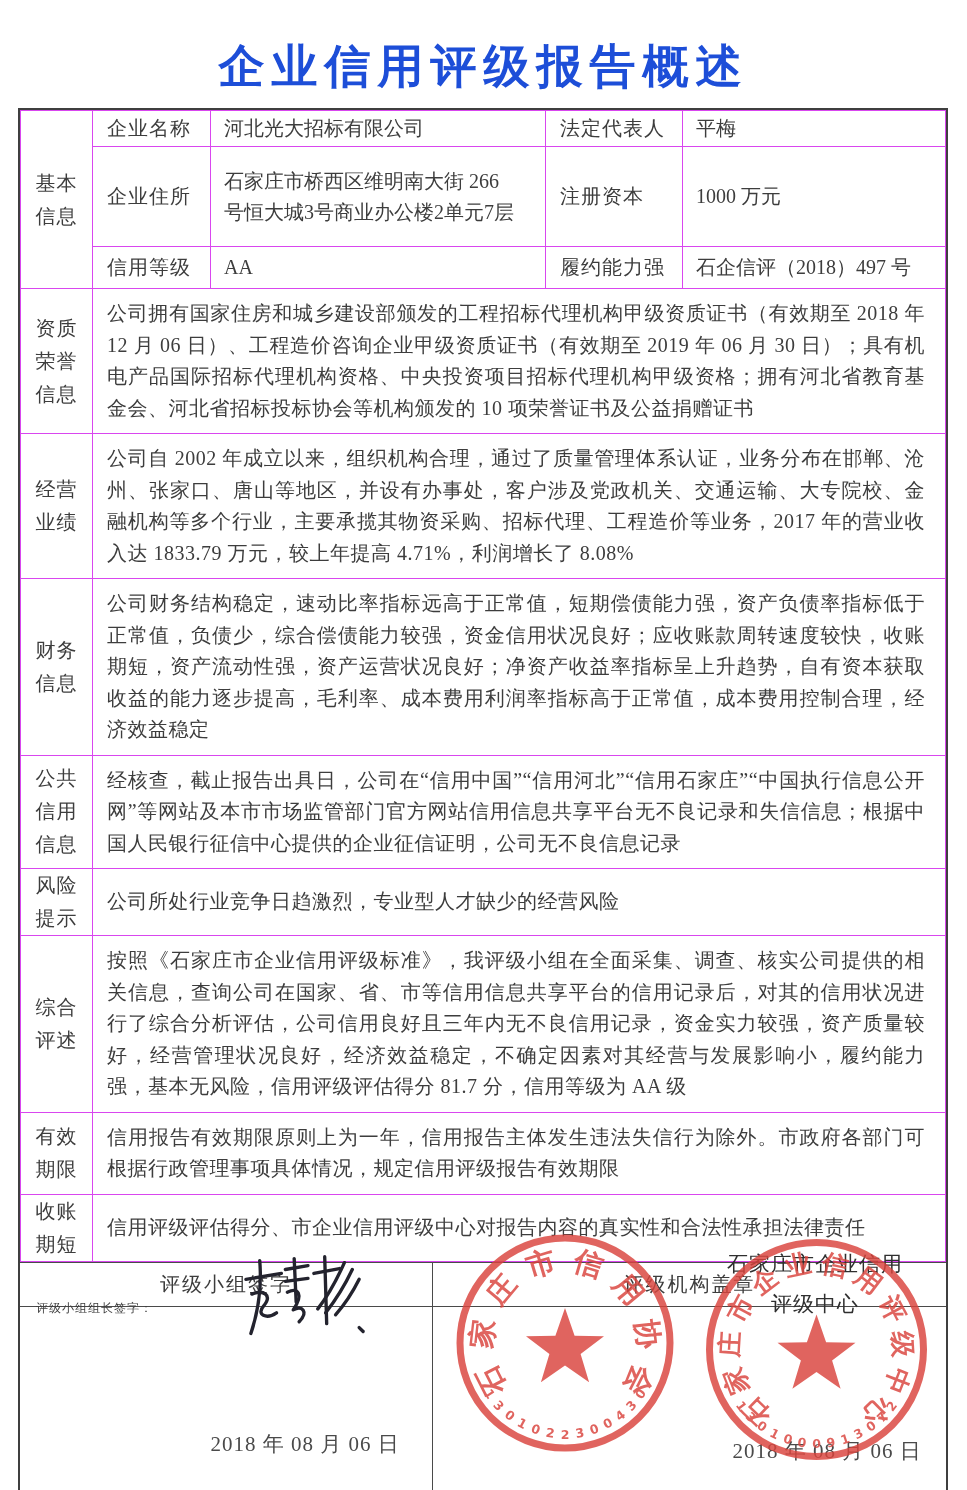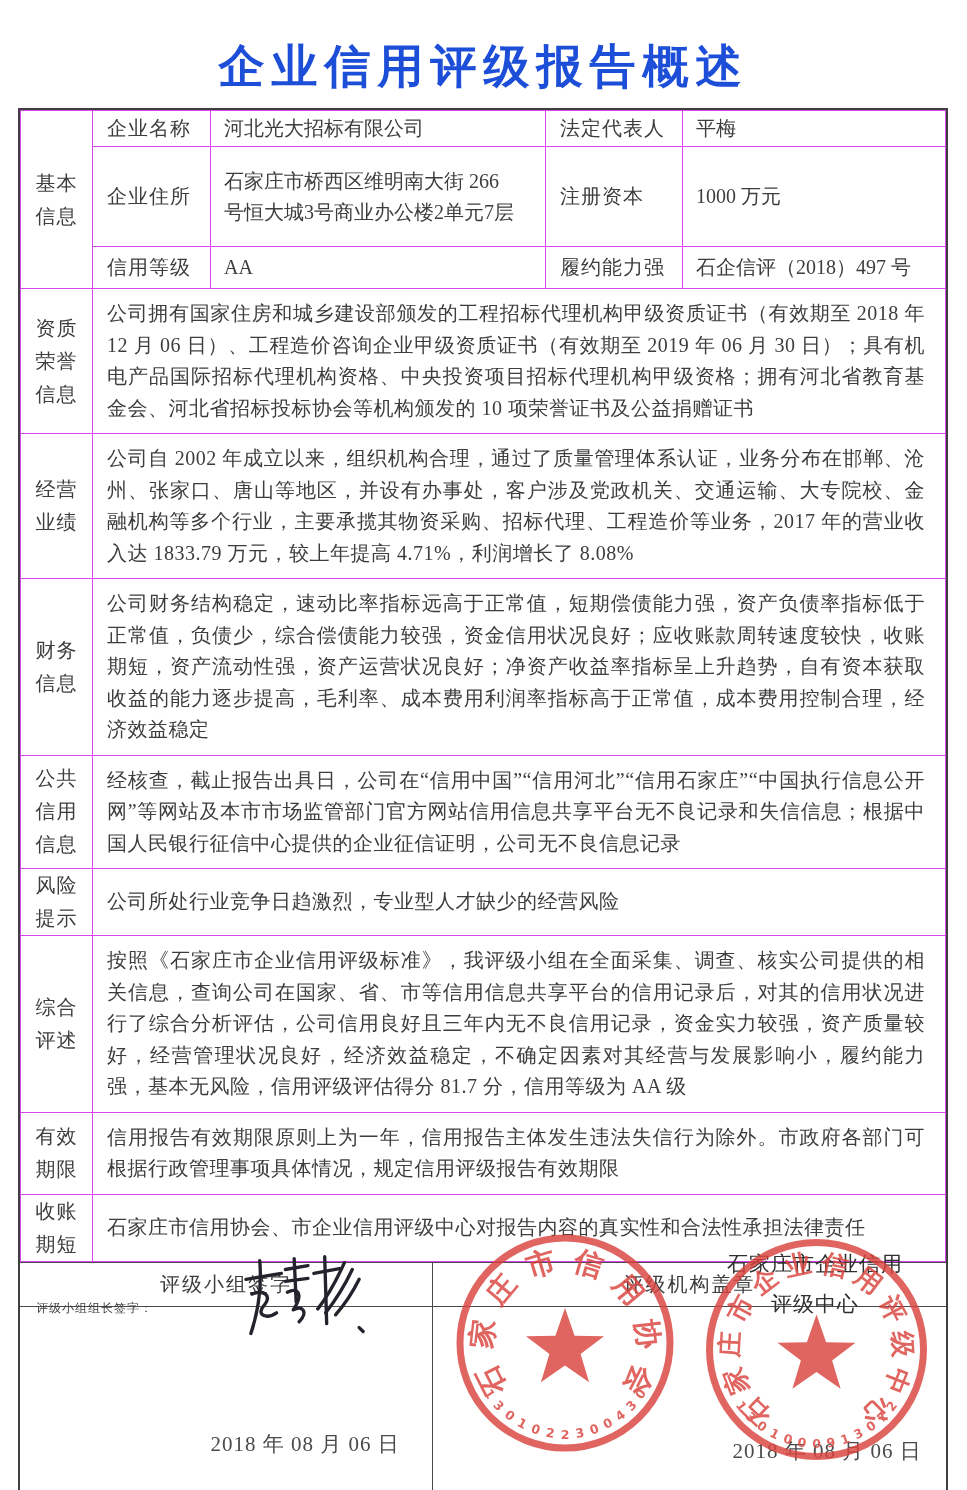--- a/index.html
+++ b/index.html
@@ -123,7 +123,7 @@
         </tr>
         <tr style="height:65px">
           <td class="rowlabel">收账期短</td>
-          <td class="para" colspan="4">石家庄市信用协会、市企业信用评级中心对报告内容的真实性和合法性承担法律责任</td>
+          <td class="para" colspan="4">信用评级评估得分、市企业信用评级中心对报告内容的真实性和合法性承担法律责任</td>
         </tr>
       </tbody>
     </table>

